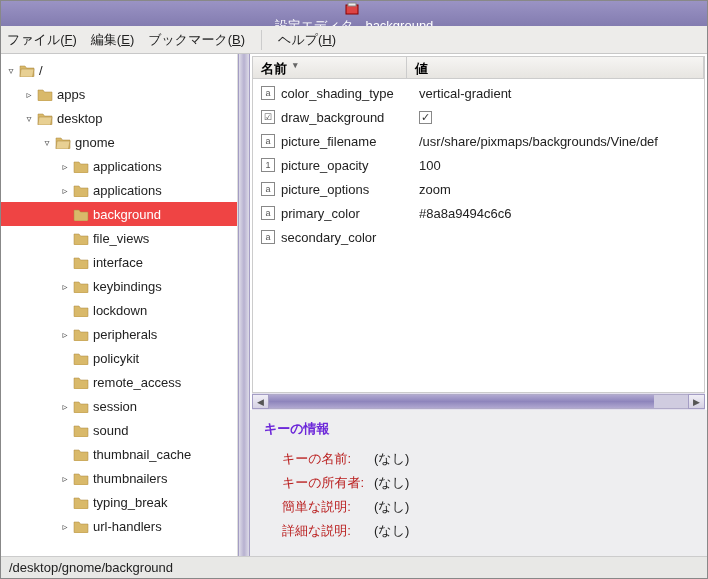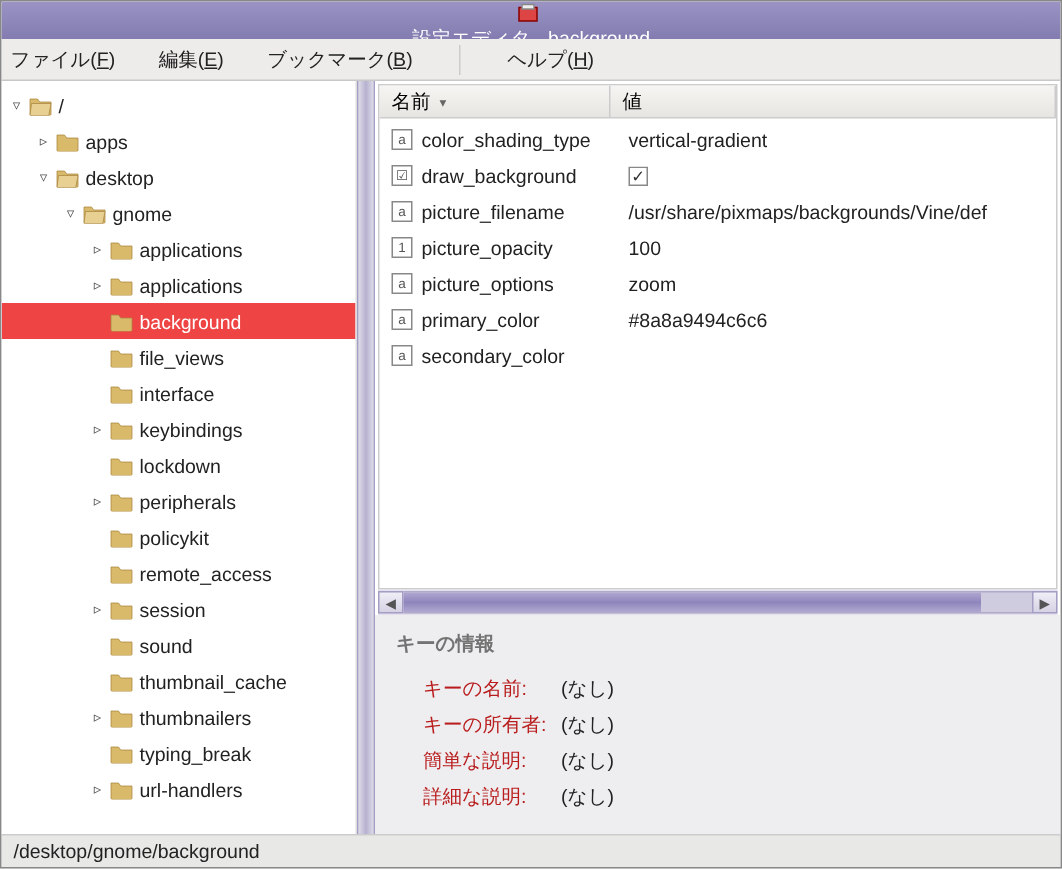--- a/index.html
+++ b/index.html
@@ -10,7 +10,7 @@
 .titlebar .title { flex: 1; text-align: center; font-size: 13px; }
 .winbtn { width: 22px; height: 18px; background: linear-gradient(#b4aed4,#8b85b4); border: 1px solid #655d9a; border-radius: 3px; margin-left: 3px; display: flex; align-items: center; justify-content: center; color: #fff; cursor: pointer; }
 
-.menubar { height: 28px; background: #edecea; border-bottom: 1px solid #c8c8c8; display: flex; align-items: center; padding: 0 6px; gap: 29px; }
+.menubar { height: 28px; background: #edecea; border-bottom: 1px solid #c8c8c8; display: flex; align-items: center; padding: 0 6px; gap: 14px; }
 .menubar span { color: #222; cursor: pointer; }
 .menubar u { text-decoration: underline; }
 .menubar .sep { width: 1px; height: 20px; background: #ccc; margin: 0 2px; }

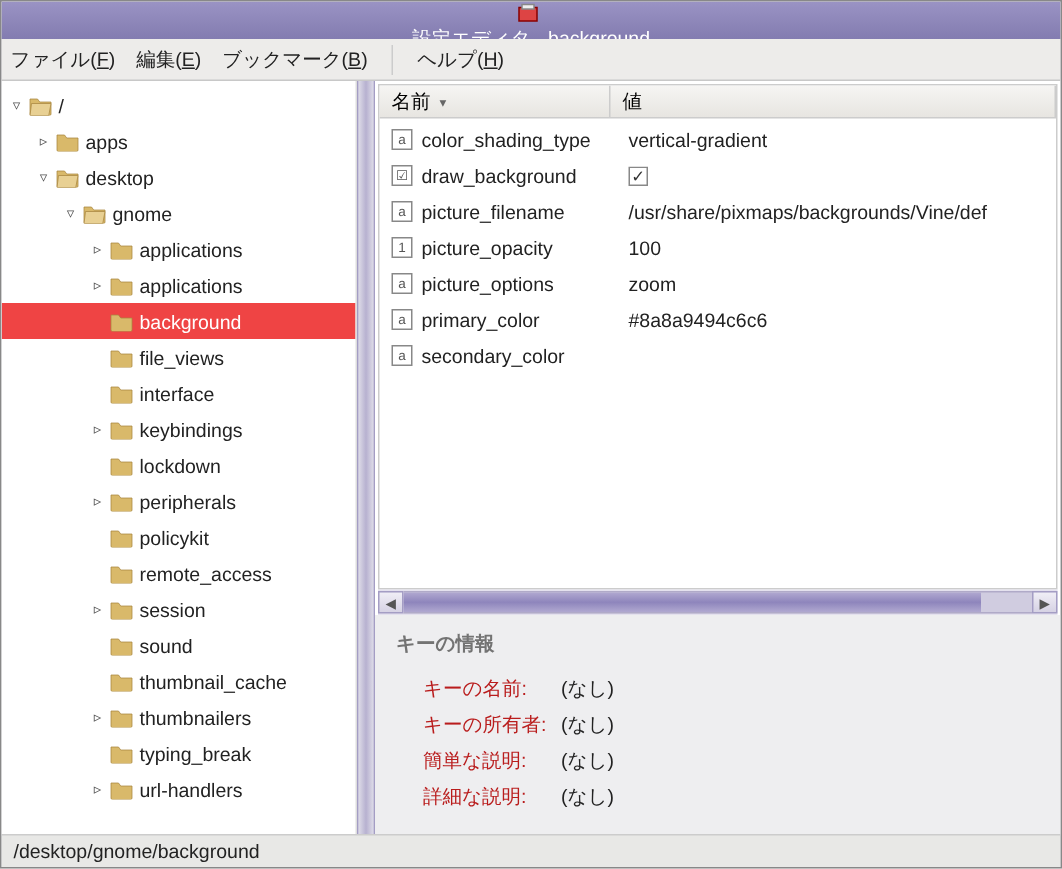--- a/index.html
+++ b/index.html
@@ -31,7 +31,7 @@
 
 .table-wrap { border: 1px solid #ccc; margin: 2px 2px 0 2px; flex: 1; overflow: hidden; background: #fff; }
 .thead { display: flex; background: linear-gradient(#f6f5f3,#e7e5e1); border-bottom: 1px solid #ccc; height: 22px; }
-.th { padding: 3px 8px; border-right: 1px solid #ccc; display: flex; align-items: center; gap: 6px; }
+.th { padding: 3px 8px; border-right: 1px solid #ccc; display: flex; align-items: flex-start; gap: 6px; font-weight: bold; }
 .th.name { width: 154px; }
 .tbody { padding: 2px 0; }
 .trow { display: flex; align-items: center; height: 24px; }

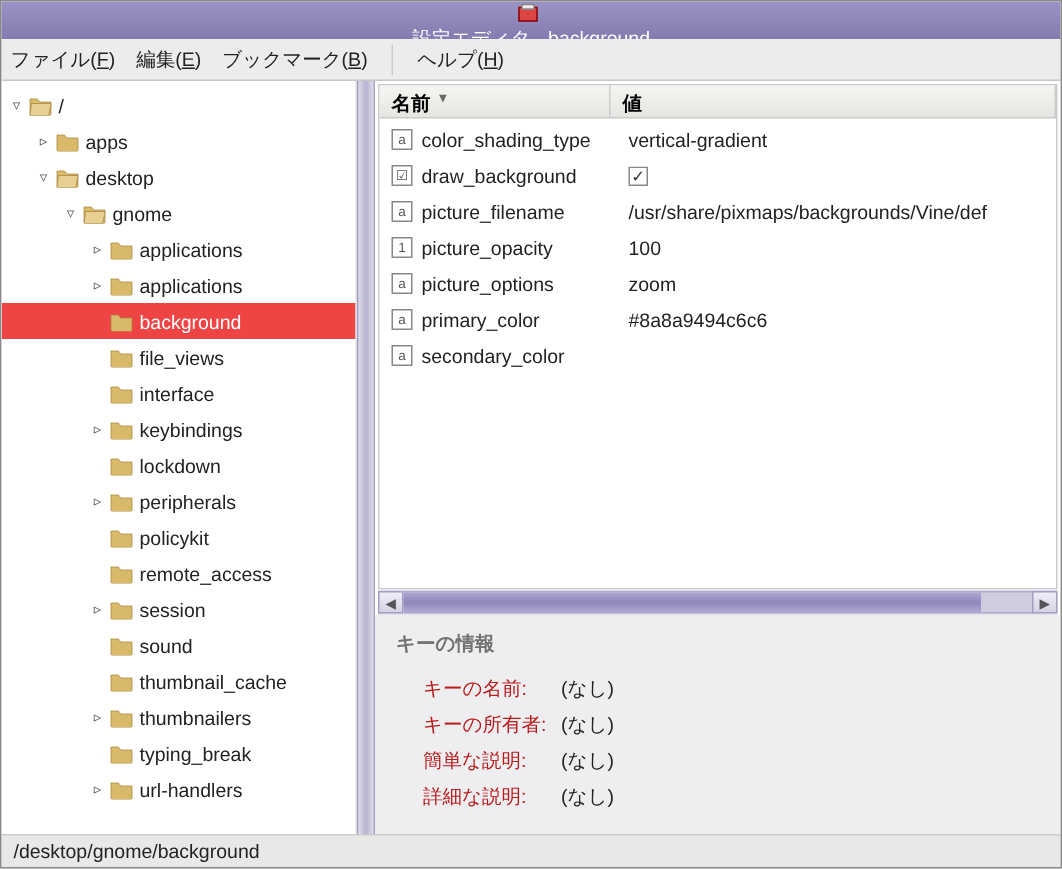--- a/index.html
+++ b/index.html
@@ -46,7 +46,7 @@
 .hscroll .thumb { position: absolute; left: 0; width: 92%; height: 100%; background: linear-gradient(#b0a8d0,#8e85bc,#b0a8d0); }
 
 .info { padding: 10px 14px; background: #eeeef0; }
-.info h4 { font-weight: bold; font-size: 13px; color: #737373; margin-bottom: 12px; }
+.info h4 { font-weight: bold; font-size: 13px; color: #6d28d9; margin-bottom: 12px; }
 .info-row { display: flex; margin: 6px 0 6px 18px; }
 .info-row .label { width: 92px; color: #b91c1c; }
 .info-row .val { color: #222; }

